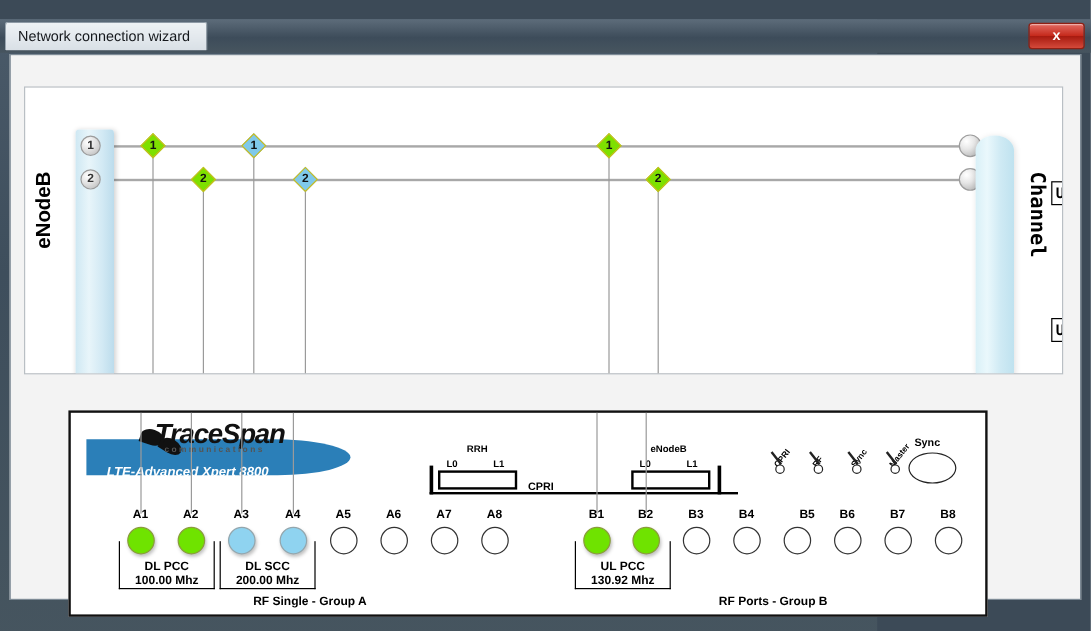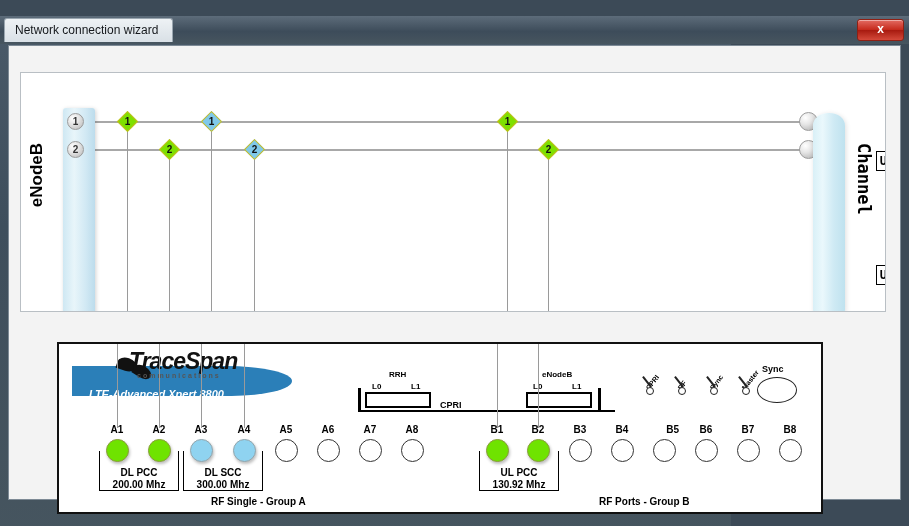--- a/index.html
+++ b/index.html
@@ -336,7 +336,7 @@
 
       <div class="bracket" style="left:40px;top:107px;width:80px;height:40px;"></div>
       <div class="cc-lbl" style="left:30px;top:123px;">DL PCC</div>
-      <div class="cc-lbl" style="left:30px;top:135px;">200.00 Mhz</div>
+      <div class="cc-lbl" style="left:30px;top:135px;">100.00 Mhz</div>
 
       <div class="bracket" style="left:124px;top:107px;width:80px;height:40px;"></div>
       <div class="cc-lbl" style="left:114px;top:123px;">DL SCC</div>

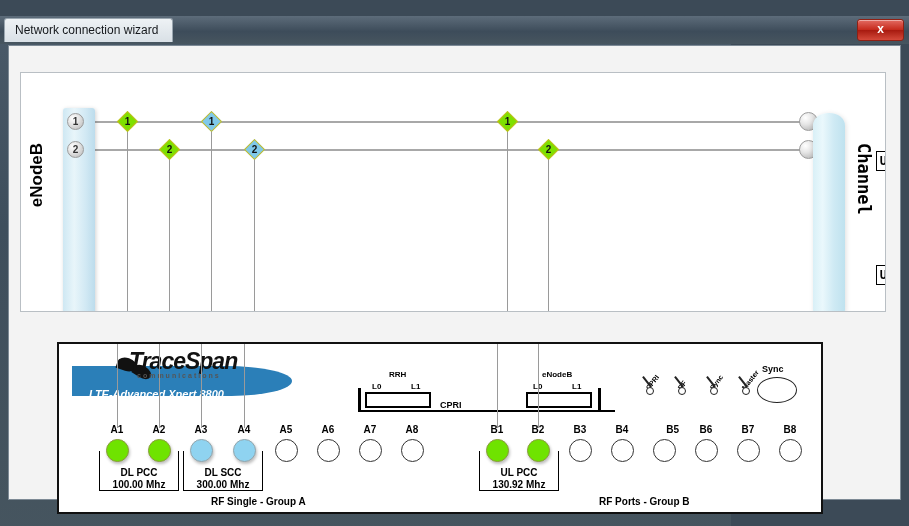--- a/index.html
+++ b/index.html
@@ -340,7 +340,7 @@
 
       <div class="bracket" style="left:124px;top:107px;width:80px;height:40px;"></div>
       <div class="cc-lbl" style="left:114px;top:123px;">DL SCC</div>
-      <div class="cc-lbl" style="left:114px;top:135px;">300.00 Mhz</div>
+      <div class="cc-lbl" style="left:114px;top:135px;">200.00 Mhz</div>
 
       <div class="bracket" style="left:420px;top:107px;width:80px;height:40px;"></div>
       <div class="cc-lbl" style="left:410px;top:123px;">UL PCC</div>

